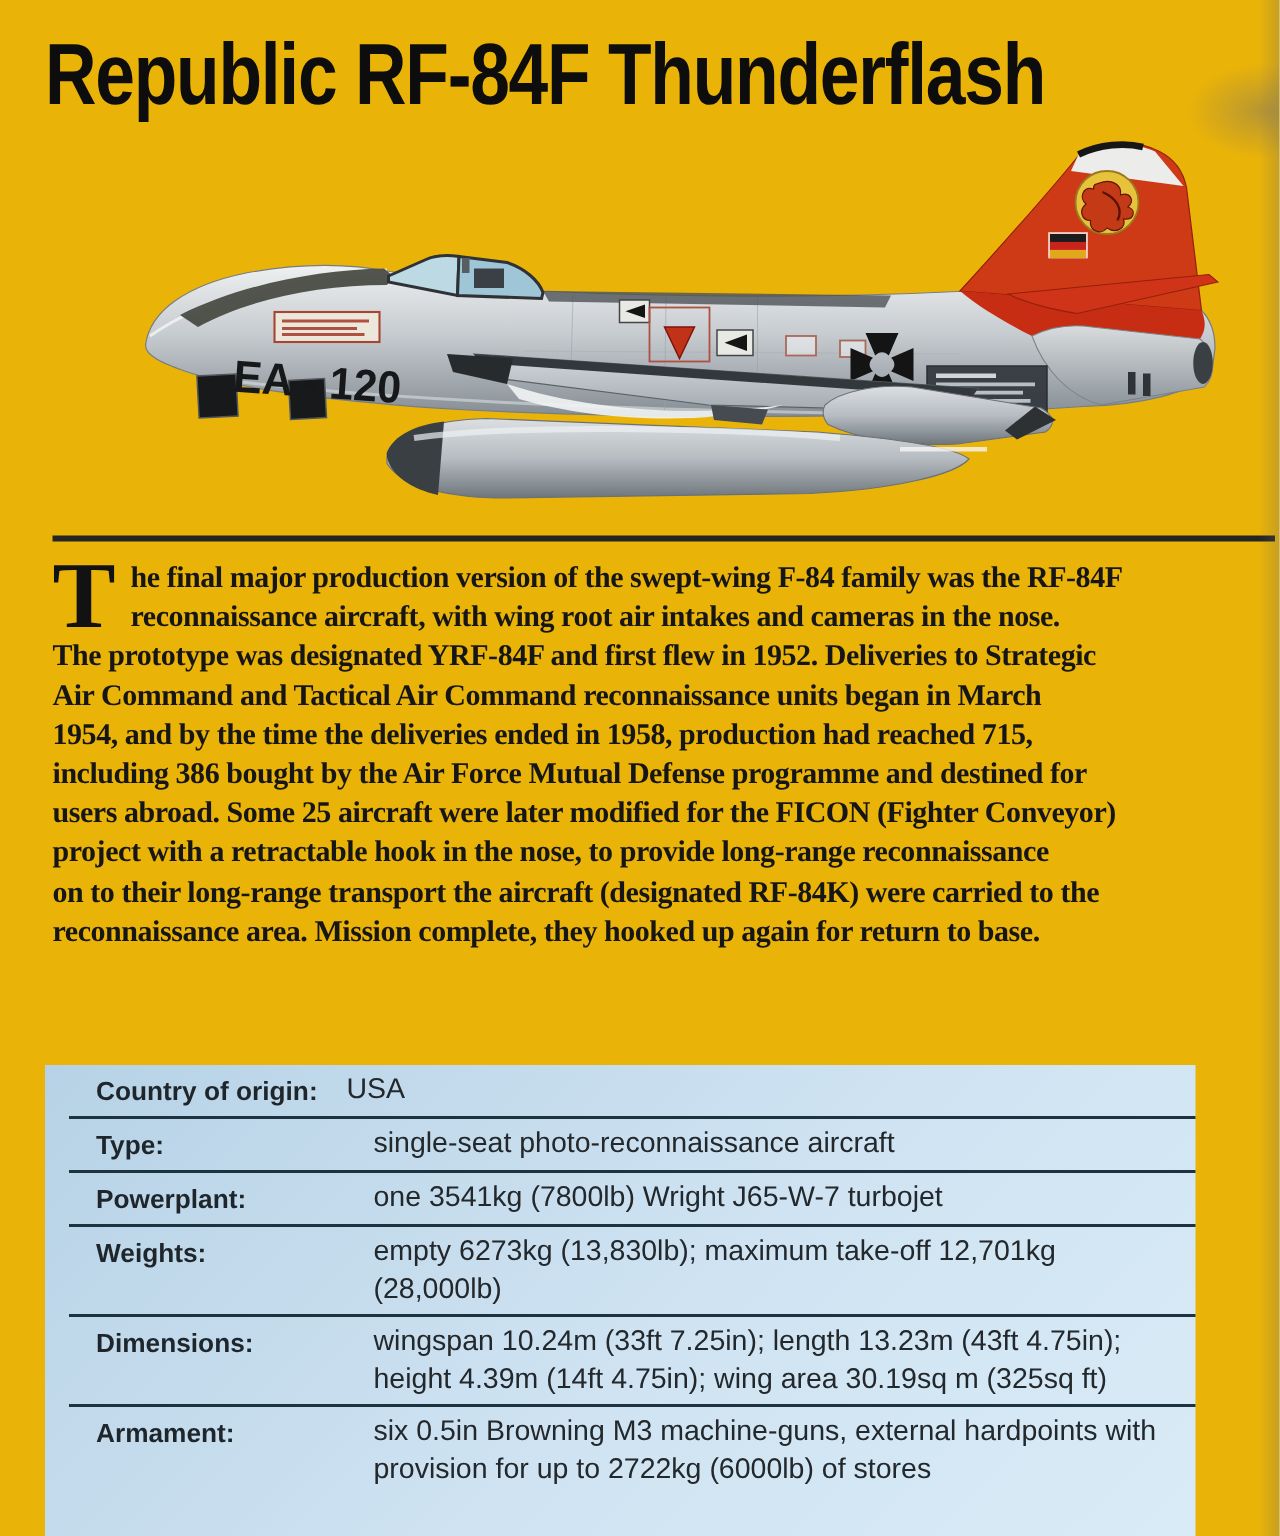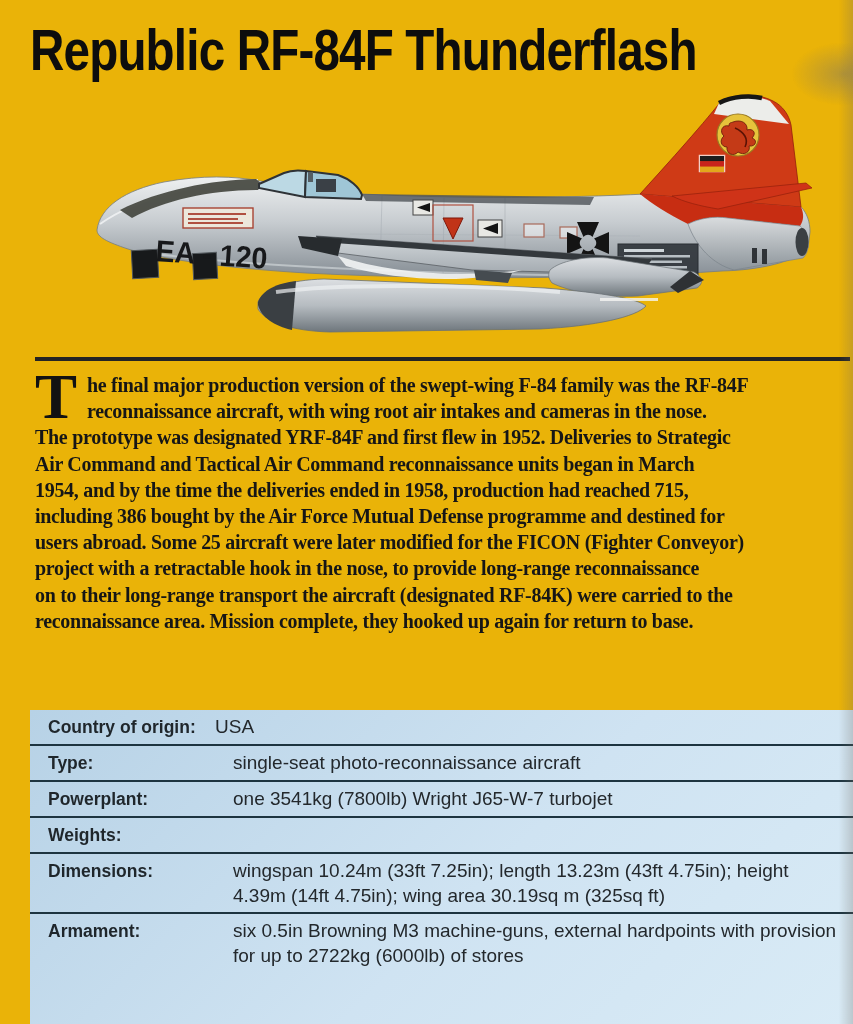--- a/index.html
+++ b/index.html
@@ -38,8 +38,9 @@
   .pline { white-space:nowrap; }
   .pline.indent { padding-left:52px; }
   .specs {
-    position:absolute; top:710px; left:30px; width:823px; height:314px;
+    position:absolute; top:710px; left:30px; width:751px; height:314px;
     background:linear-gradient(135deg,#b7d2e6 0%,#cfe3f2 55%,#d9ebf6 100%);
+    padding-left:16px;
   }
   .spec-row { display:grid; grid-template-columns:167px 1fr; padding:4px 14px 4px 18px; }
   .spec-row + .spec-row { border-top:2px solid #1d3440;gap:18px; }

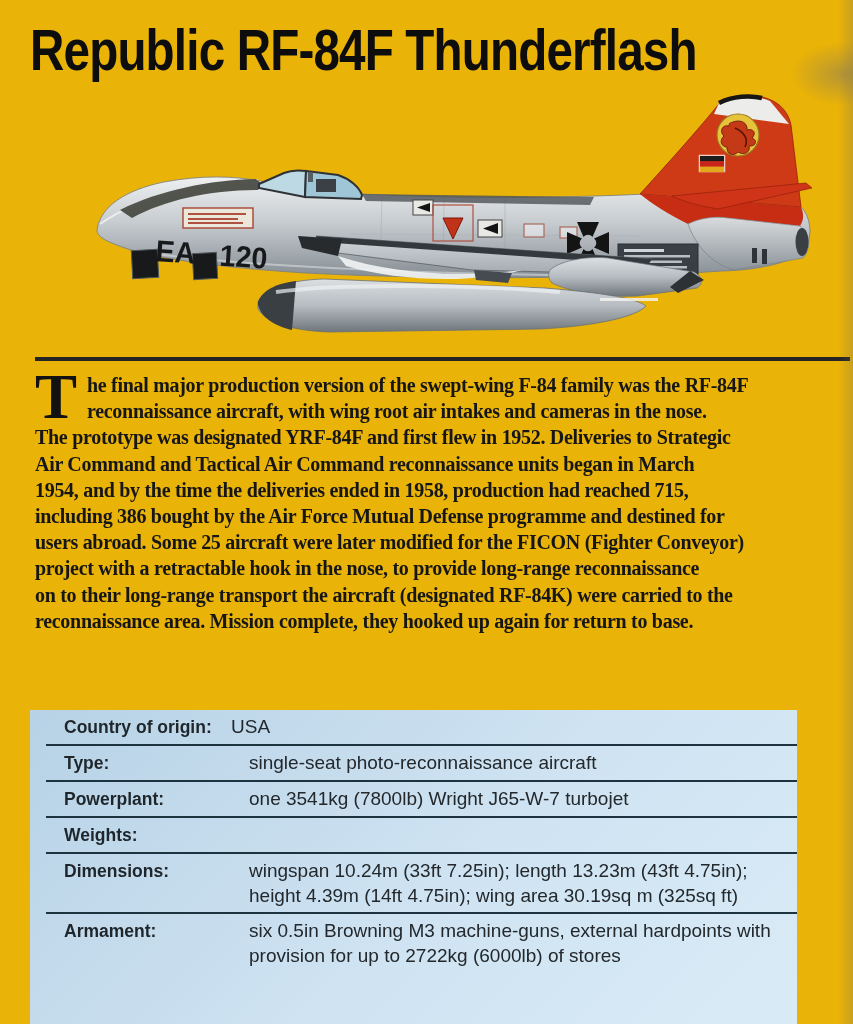--- a/index.html
+++ b/index.html
@@ -224,6 +224,7 @@
       </div>
       <div class="spec-row">
         <div class="spec-label">Weights:</div>
+        <div class="spec-value">empty 6273kg (13,830lb); maximum take-off 12,701kg (28,000lb)</div>
       </div>
       <div class="spec-row">
         <div class="spec-label">Dimensions:</div>

